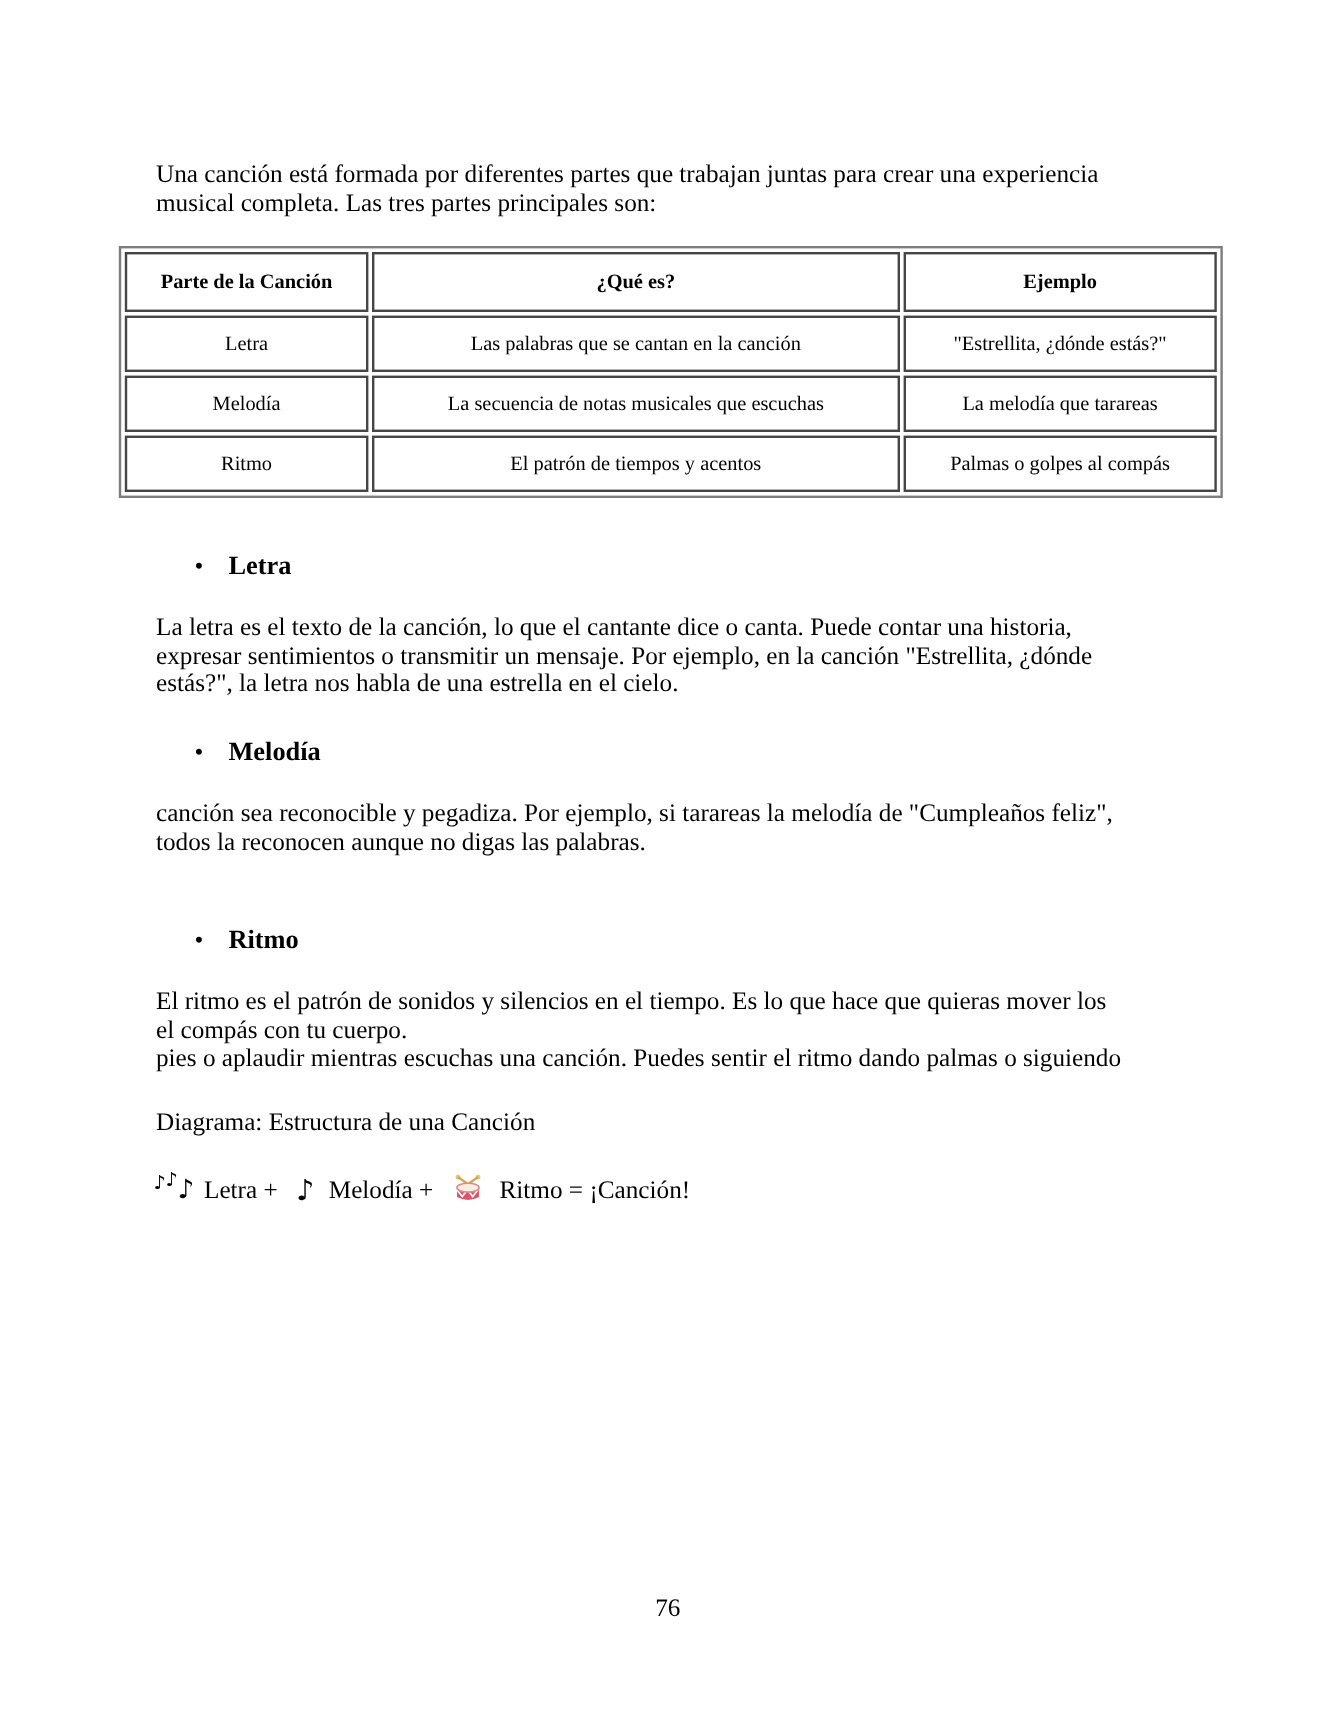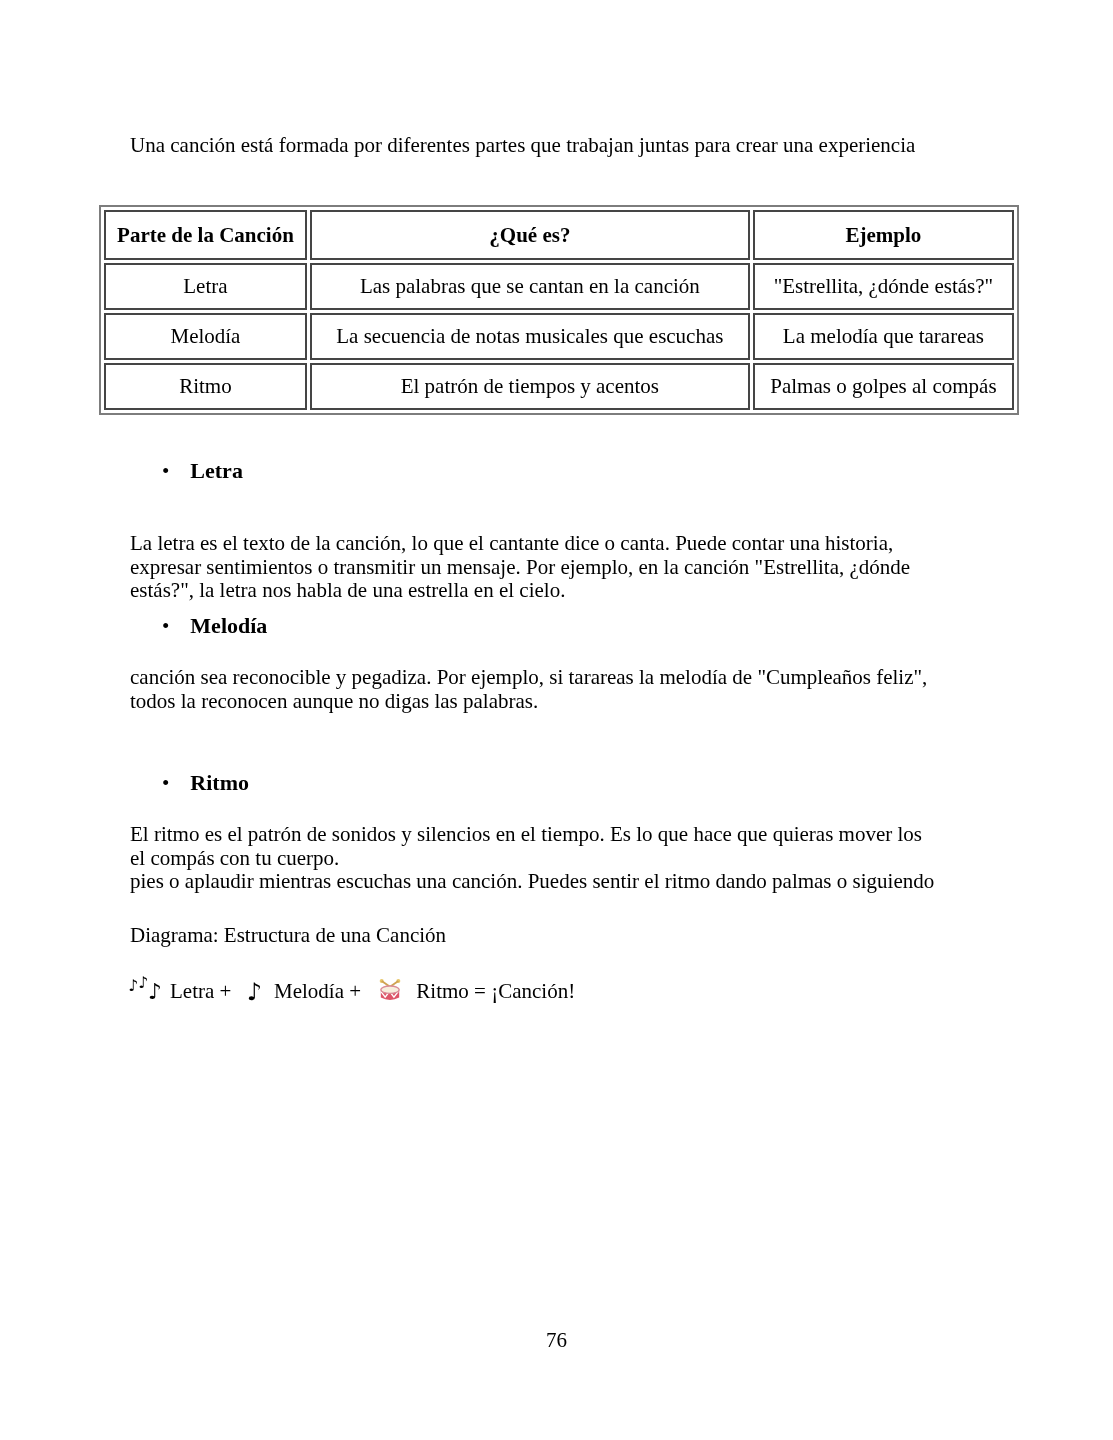--- a/index.html
+++ b/index.html
@@ -104,6 +104,7 @@
 
   <div class="abs" style="left:130px; top:134px;">
     <div class="line">Una canción está formada por diferentes partes que trabajan juntas para crear una experiencia</div>
+    <div class="line">musical completa. Las tres partes principales son:</div>
   </div>
 
   <table class="song-table">

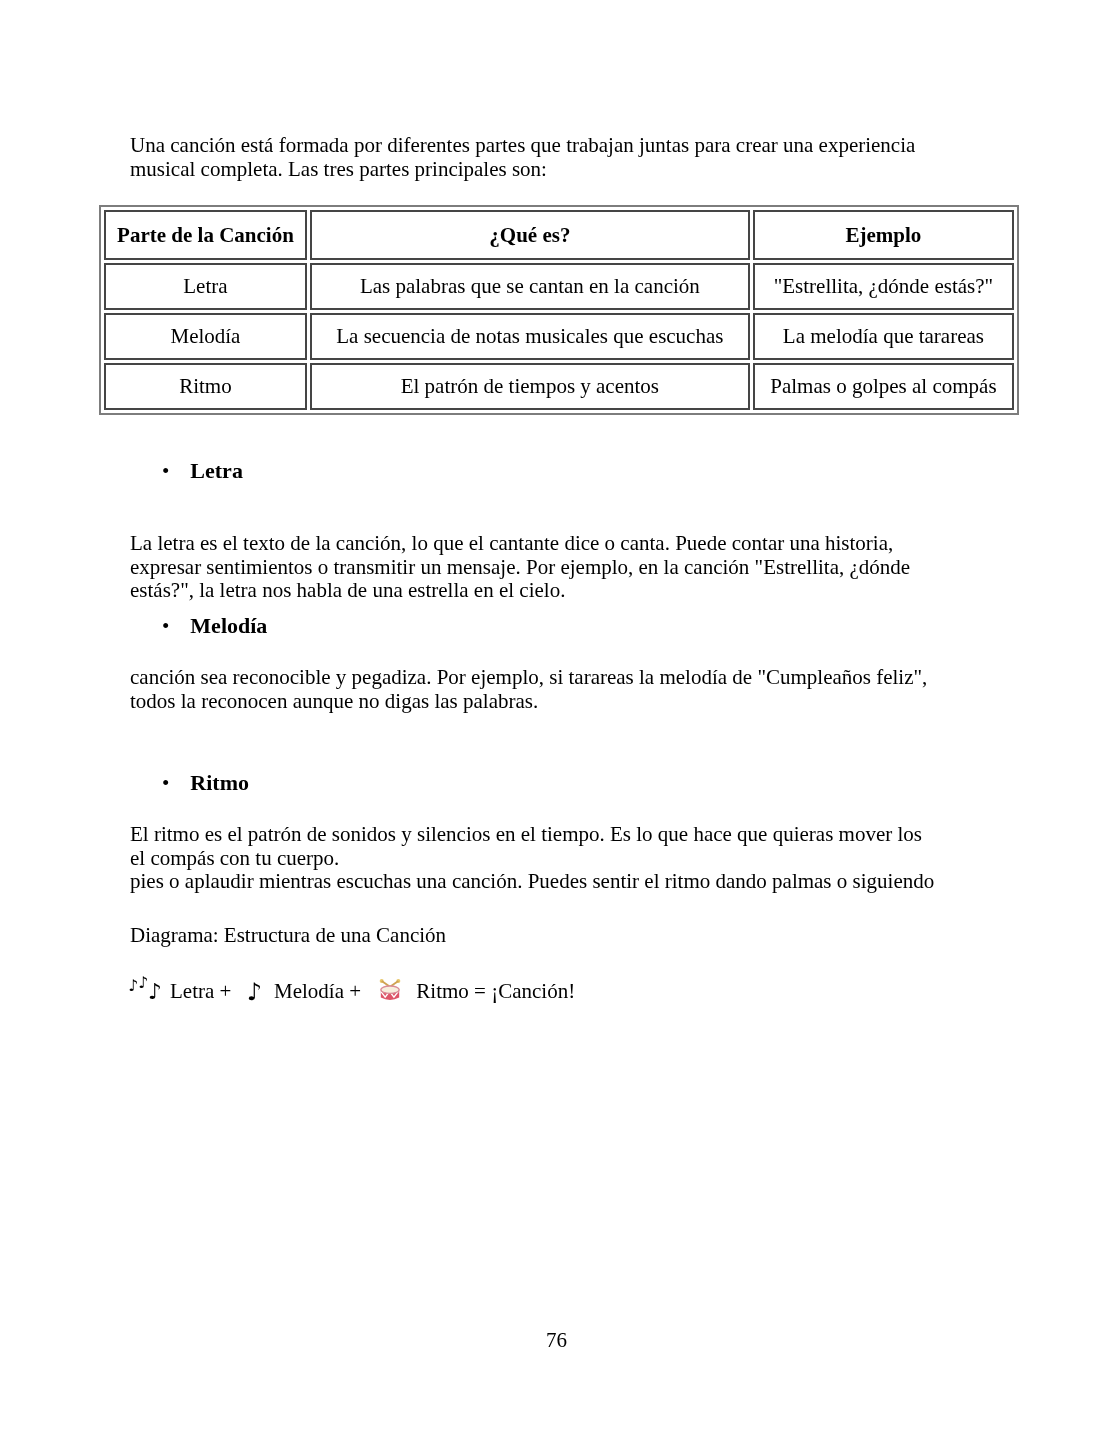--- a/index.html
+++ b/index.html
@@ -35,7 +35,7 @@
     box-sizing: border-box;
     text-align: center;
     vertical-align: middle;
-    font-size: 21px;
+    font-size: 17px;
     white-space: nowrap;
     overflow: hidden;
   }

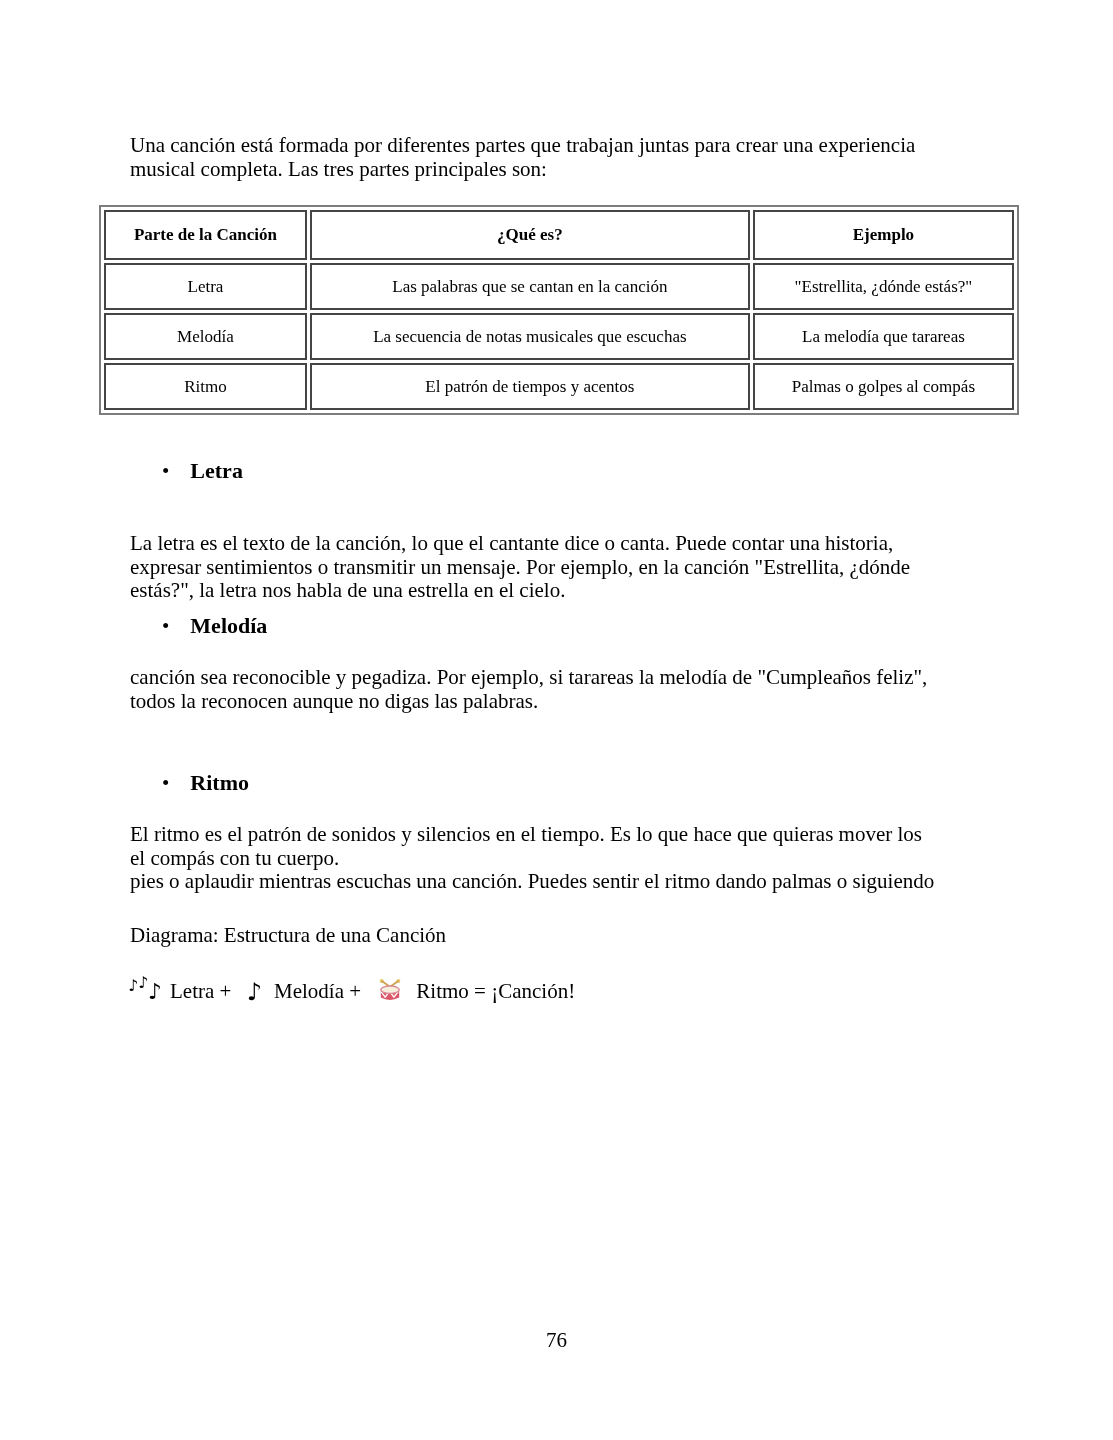--- a/index.html
+++ b/index.html
@@ -141,7 +141,7 @@
     <span class="bullet">•</span>
     <span class="label">Letra</span>
   </div>
-  <div class="para" style="top:532px;">
+  <div class="para" style="top:511px;">
     <div class="line">La letra es el texto de la canción, lo que el cantante dice o canta. Puede contar una historia,</div>
     <div class="line">expresar sentimientos o transmitir un mensaje. Por ejemplo, en la canción "Estrellita, ¿dónde</div>
     <div class="line">estás?", la letra nos habla de una estrella en el cielo.</div>

